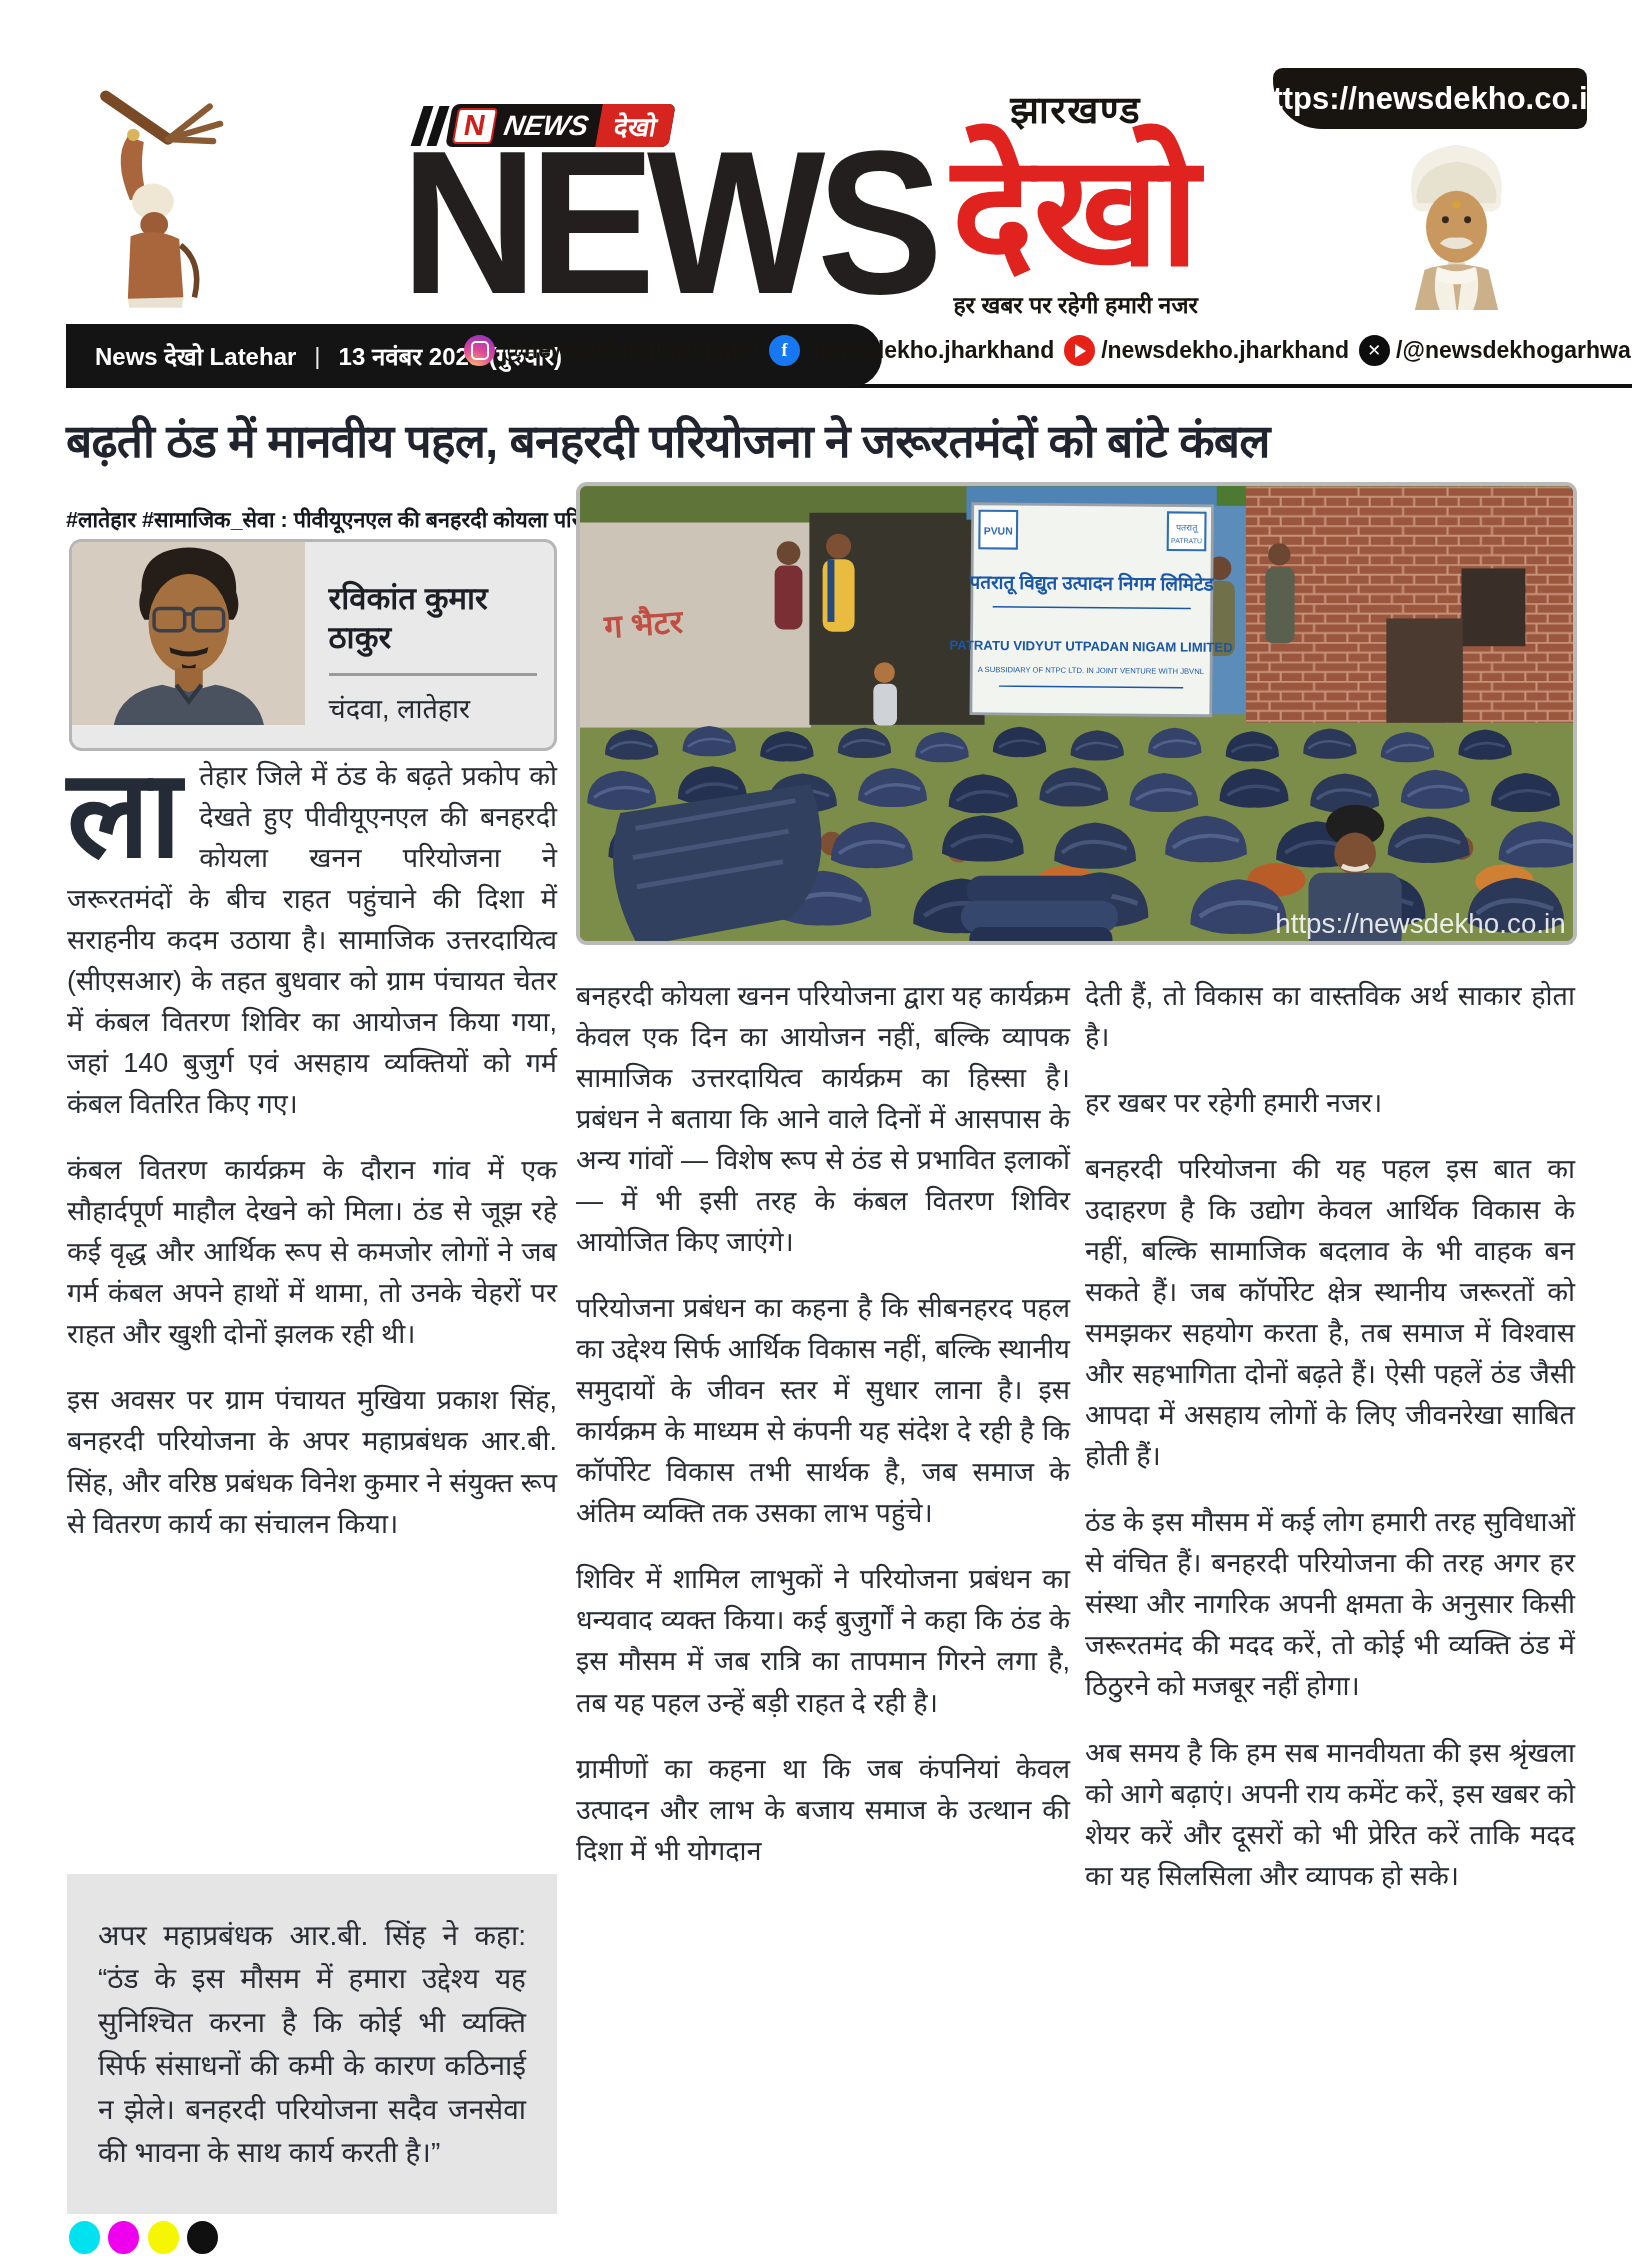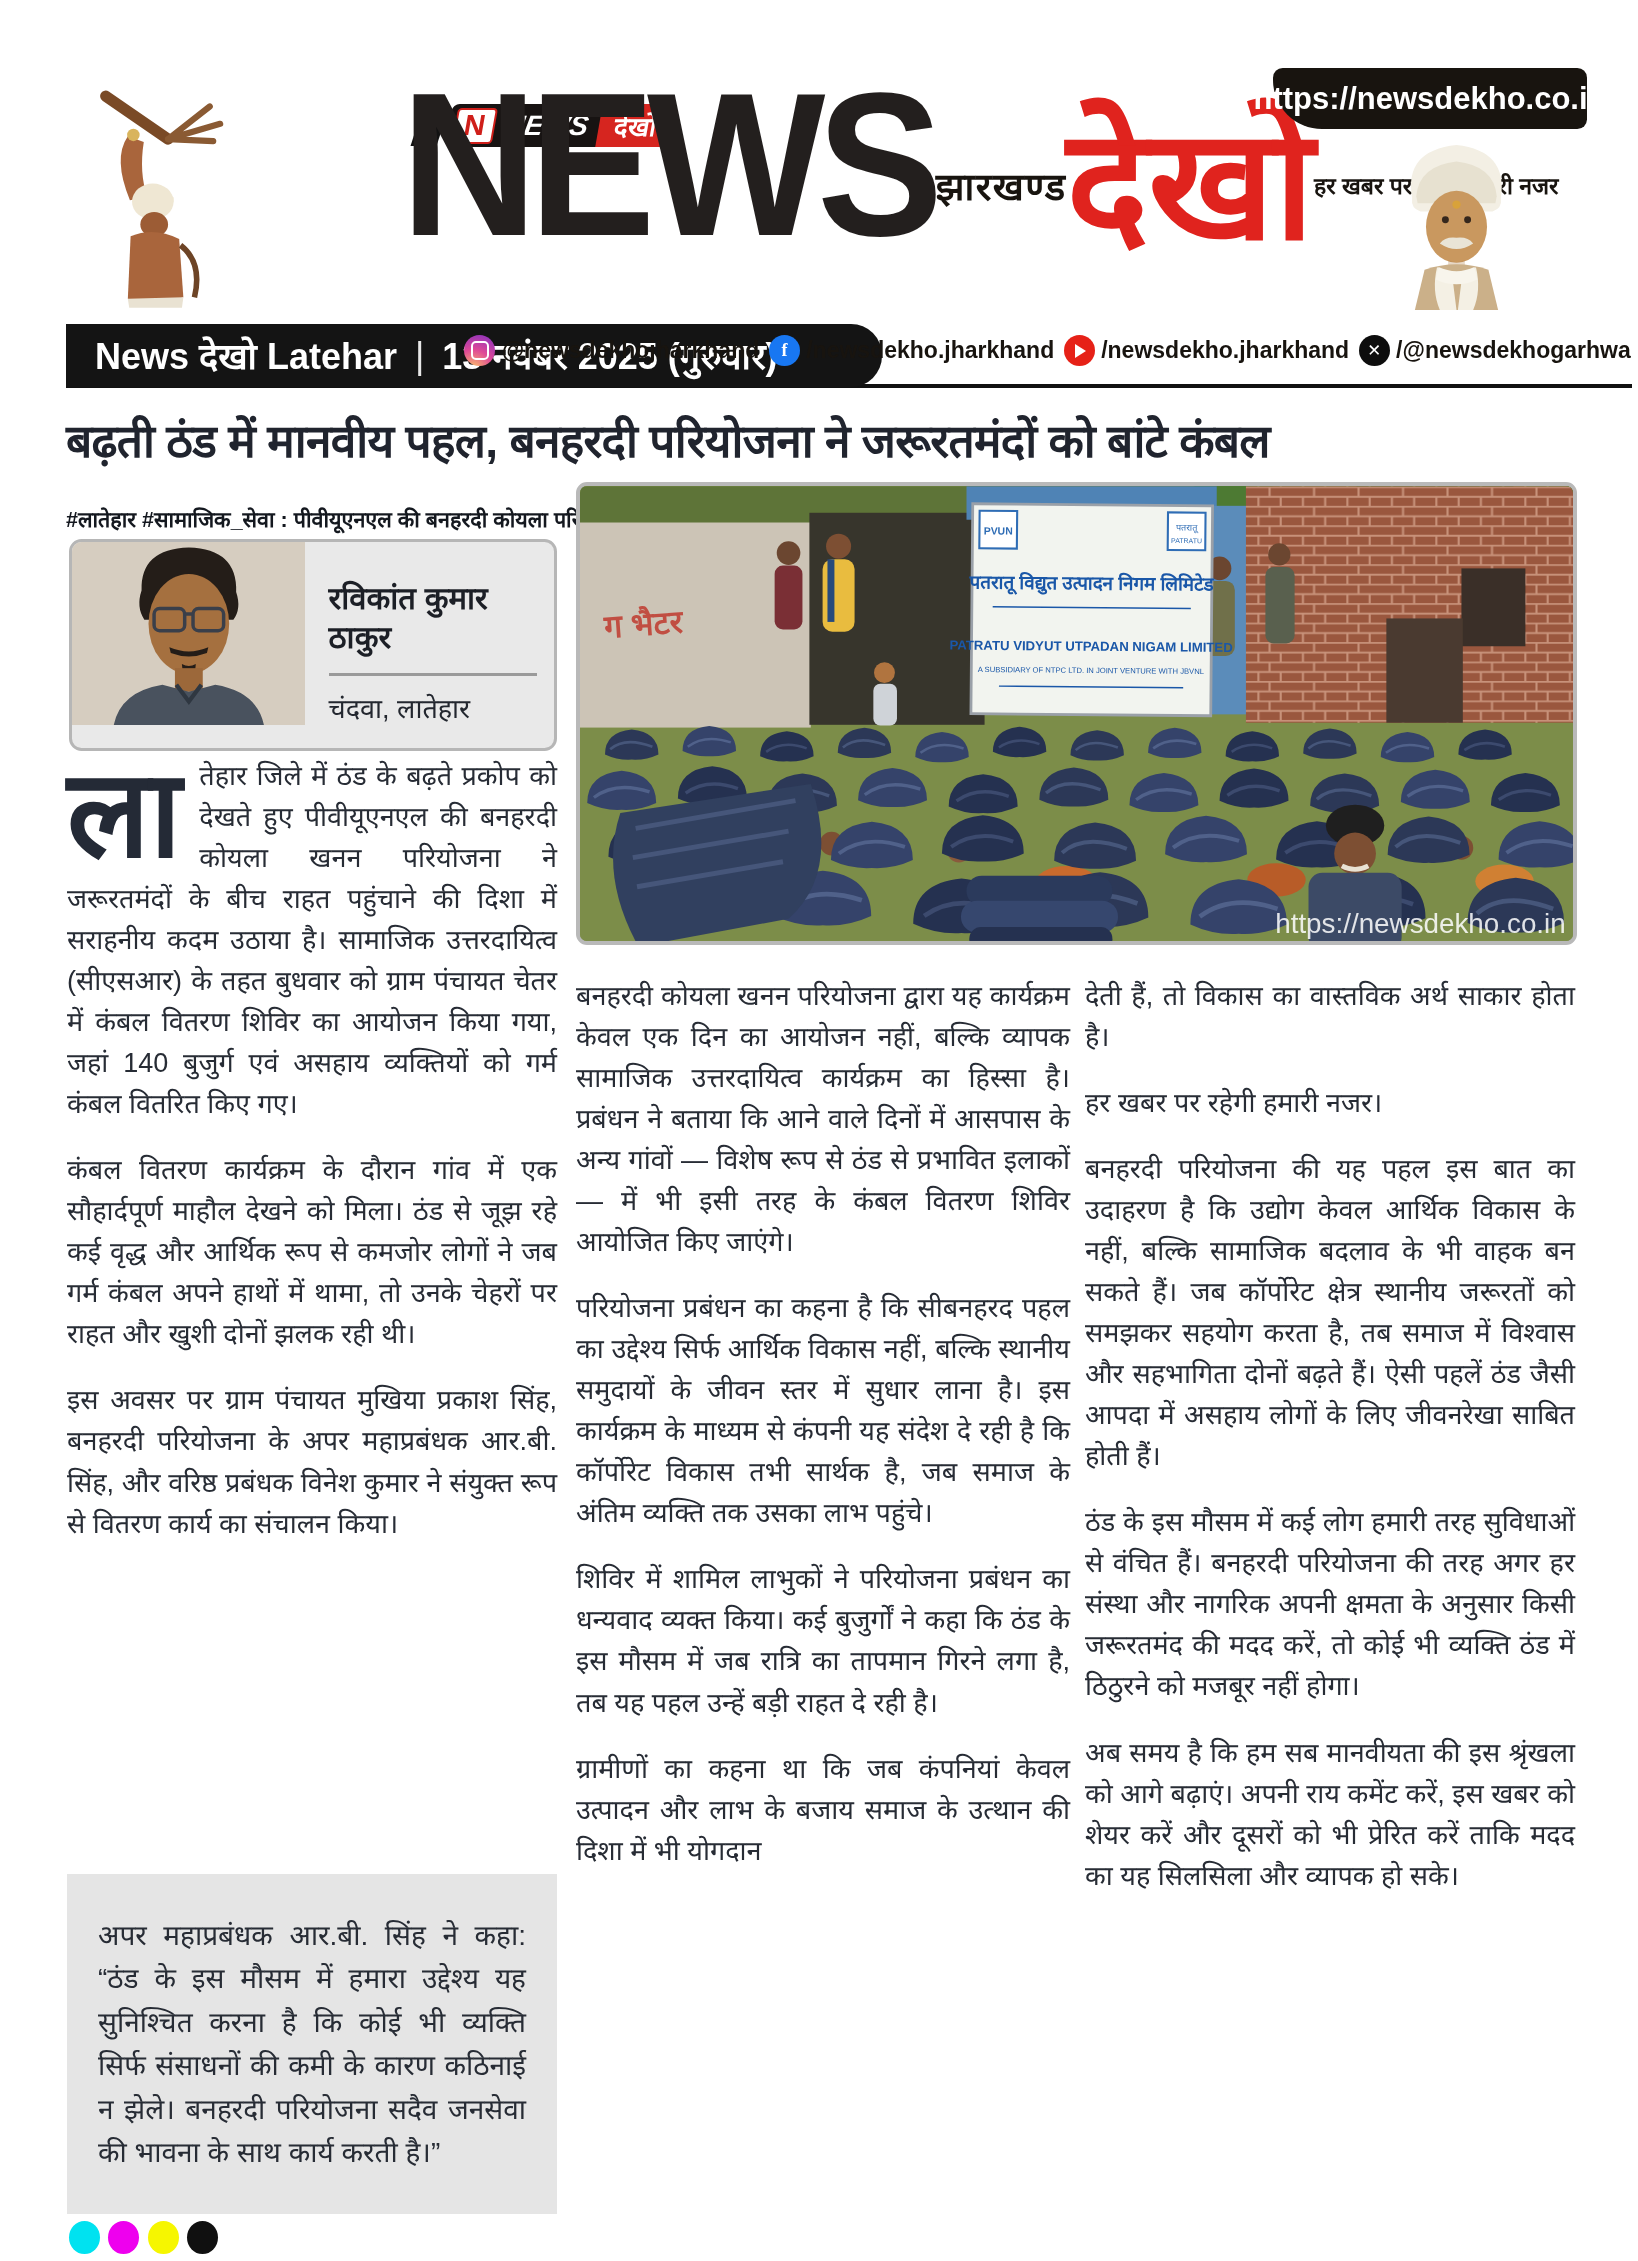--- a/index.html
+++ b/index.html
@@ -15,7 +15,7 @@
   .logo-wrap{position:absolute;left:401px;top:82px;display:flex;align-items:flex-end;}
   .logo-news{font-size:189px;line-height:0.95;font-weight:900;color:#231f1e;letter-spacing:-8.3px;
              transform:scaleY(1.08);transform-origin:bottom;}
-  .dekho-col{display:flex;flex-direction:row;align-items:center;margin-left:1px;}
+  .dekho-col{display:flex;flex-direction:column;align-items:center;margin-left:17px;}
   .logo-state{font-size:38px;font-weight:800;color:#18140f;letter-spacing:1.4px;}
   .logo-dekho{font-size:154px;line-height:1.0;font-weight:800;color:#e0231e;}
   .logo-tagline{font-size:23px;font-weight:700;color:#18140f;white-space:nowrap;}

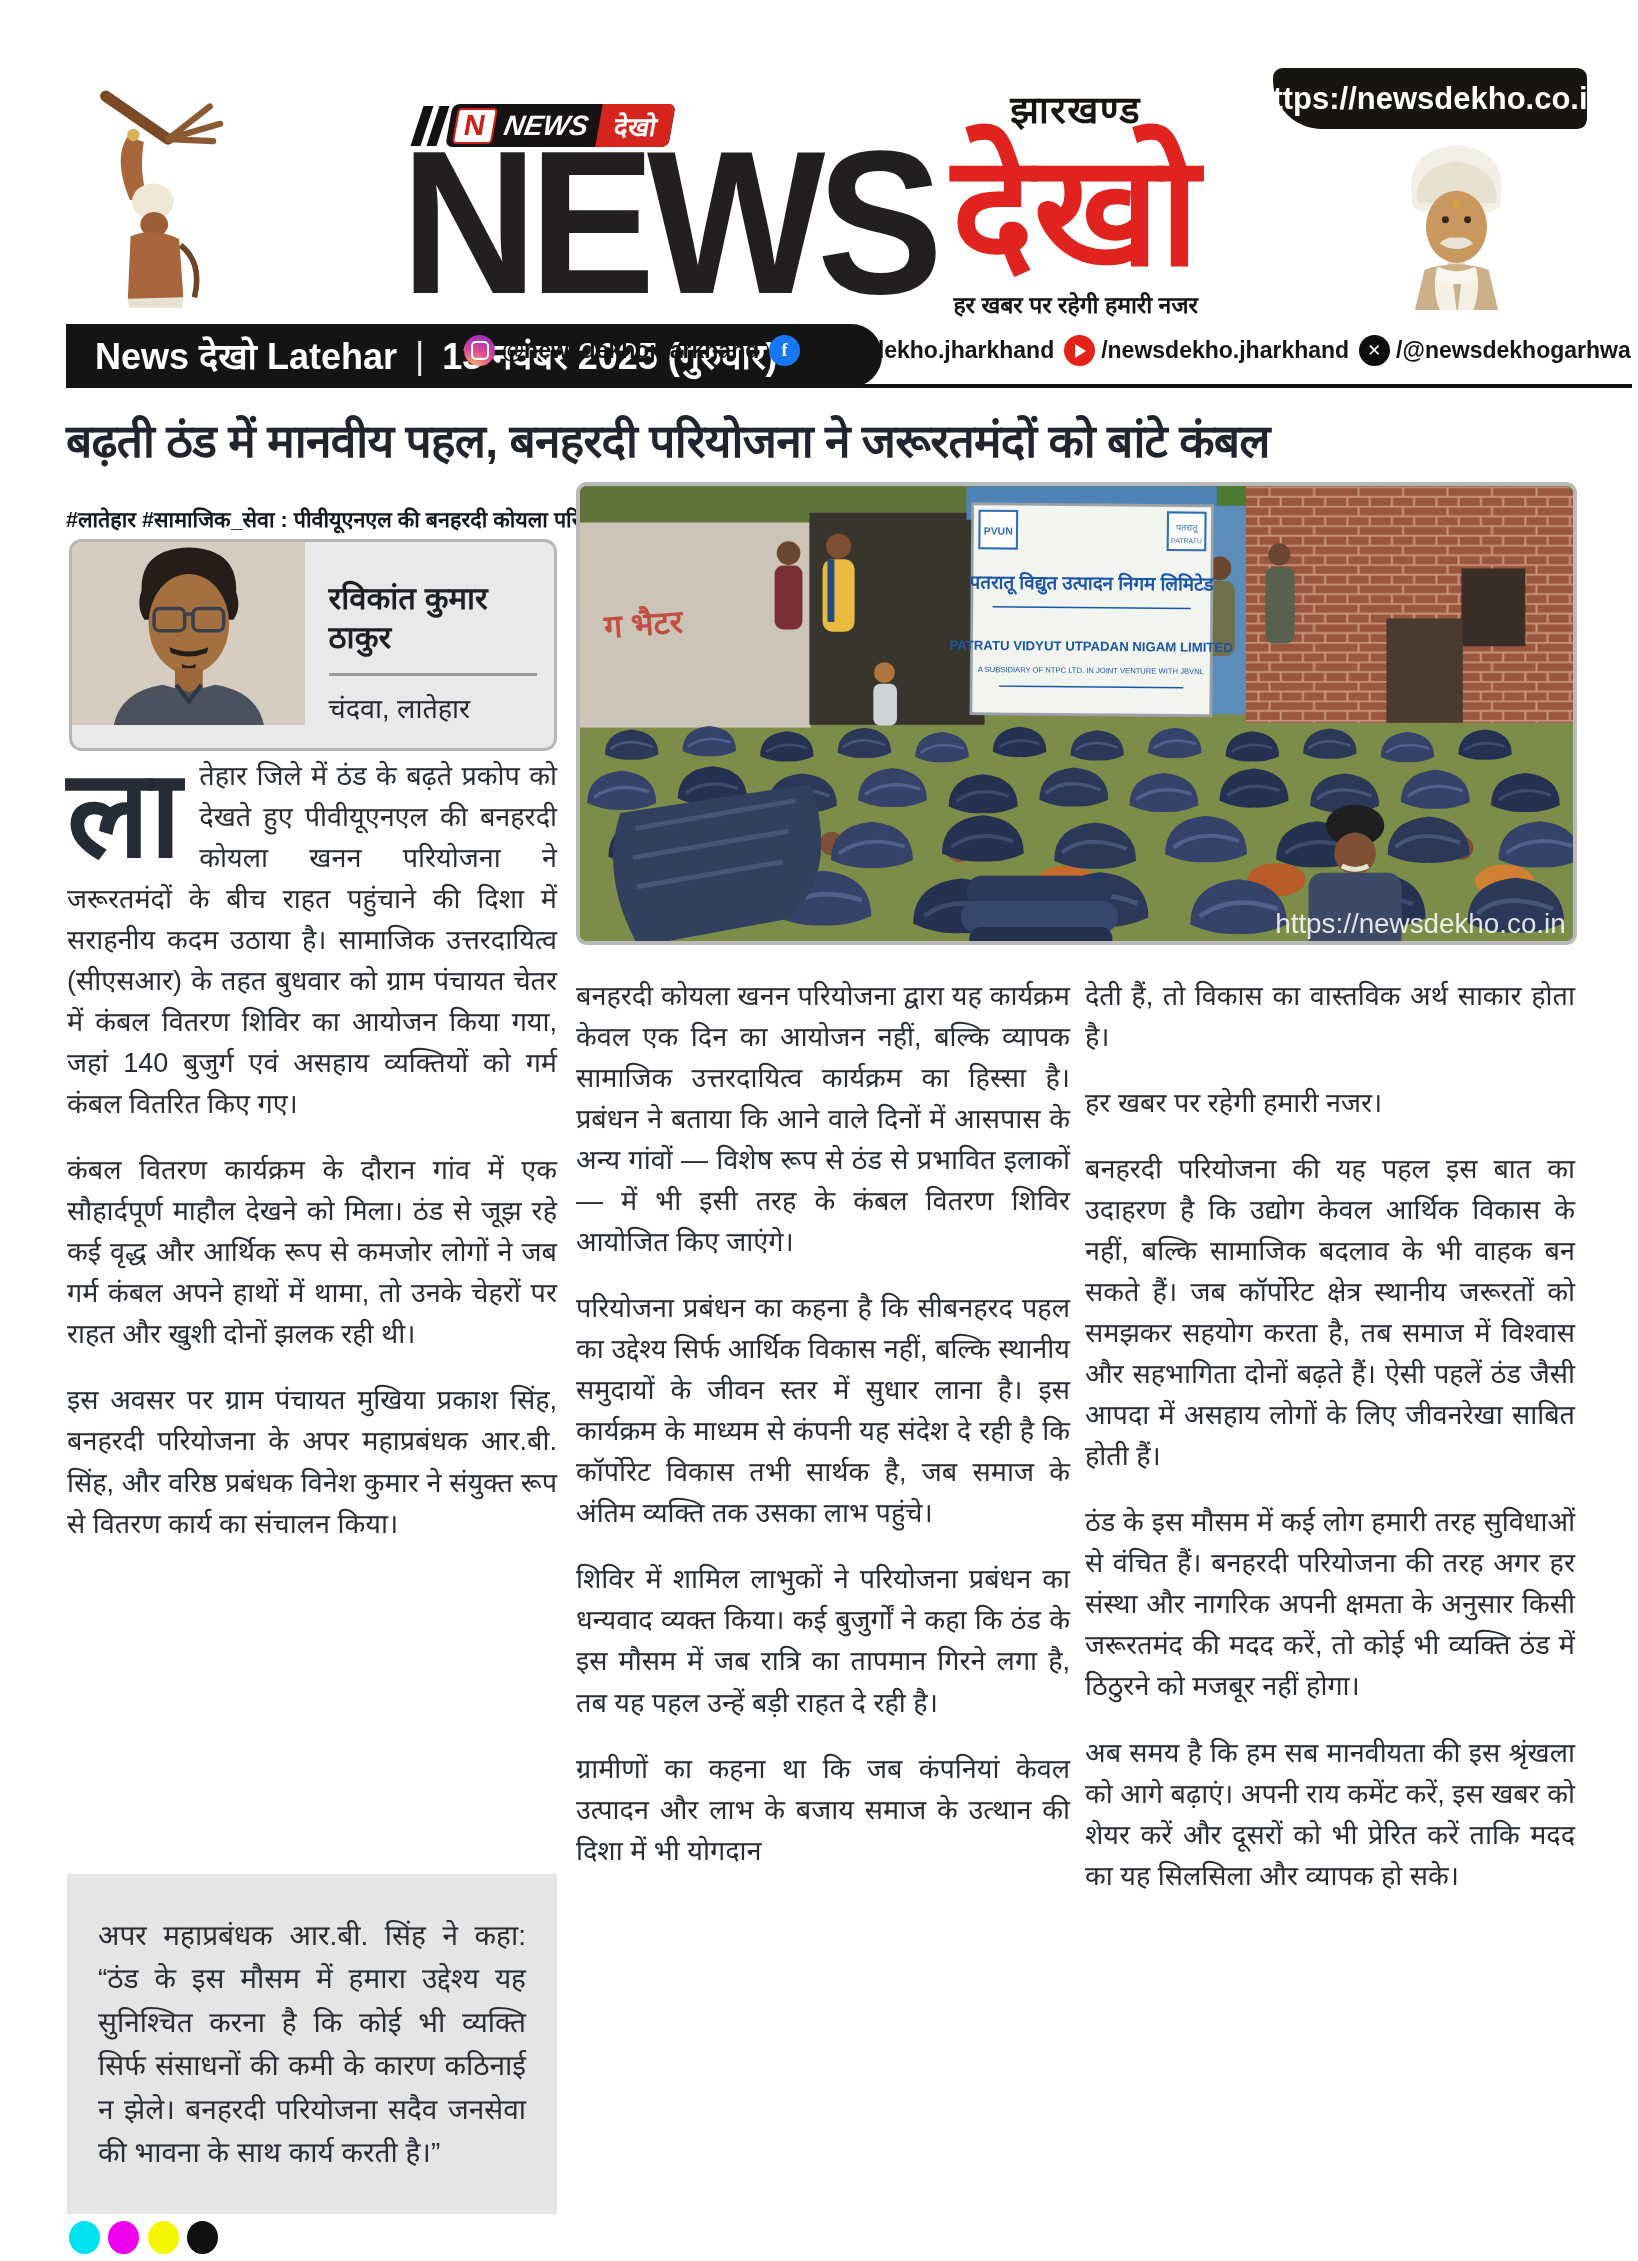--- a/index.html
+++ b/index.html
@@ -34,7 +34,7 @@
   .header-rule{position:absolute;left:66px;top:384px;width:1566px;height:3.5px;background:#111;}
   .date-banner{position:absolute;left:66px;top:324px;width:816px;height:63px;background:#141414;
                border-radius:0 31px 31px 0;display:flex;align-items:center;color:#fff;
-               font-size:36px;font-weight:bold;padding-left:29px;box-sizing:border-box;}
+               font-size:24px;font-weight:bold;padding-left:29px;box-sizing:border-box;}
   .date-banner .sep{margin:0 18px;font-weight:400;opacity:.9;}
   .social-strip{position:absolute;right:8.3px;top:335px;display:flex;align-items:center;gap:9.7px;
                 font-size:23px;font-weight:800;color:#18140f;justify-content:space-between;}

